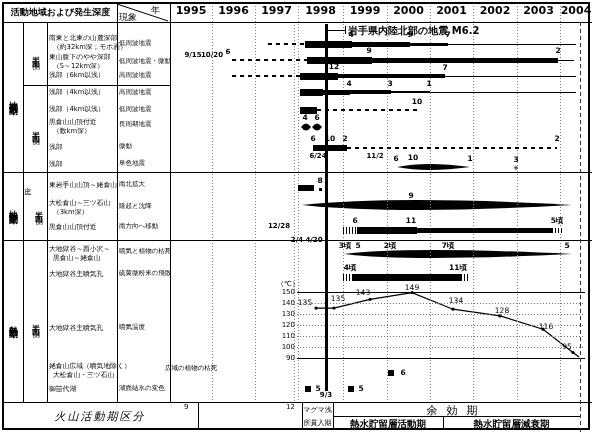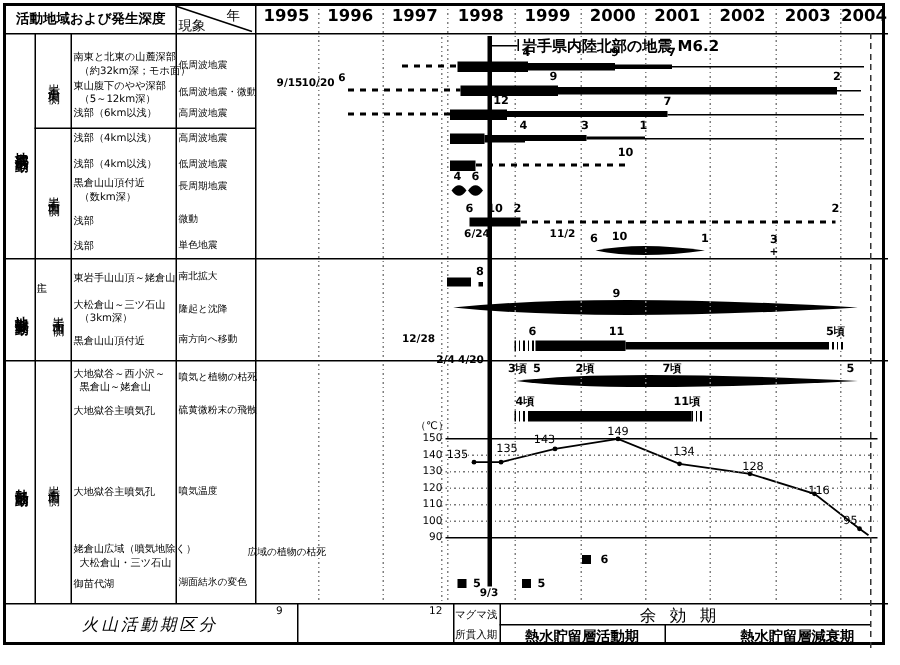--- a/index.html
+++ b/index.html
@@ -19,7 +19,7 @@
   #band-cell3b{left:301px;top:418px;width:33px;text-align:center;font-size:7px;}
   #band-cell4{left:333px;top:403px;width:247px;text-align:center;font-size:11px;letter-spacing:9px;}
   #band-cell4a{left:333px;top:418px;width:110px;text-align:center;font-size:9.5px;font-weight:bold;}
-  #band-cell4b{left:443px;top:418px;width:137px;text-align:center;font-size:9.5px;font-weight:bold;margin-left:20px;}
+  #band-cell4b{left:443px;top:418px;width:137px;text-align:center;font-size:9.5px;font-weight:bold;}
 </style>
 </head>
 <body>

